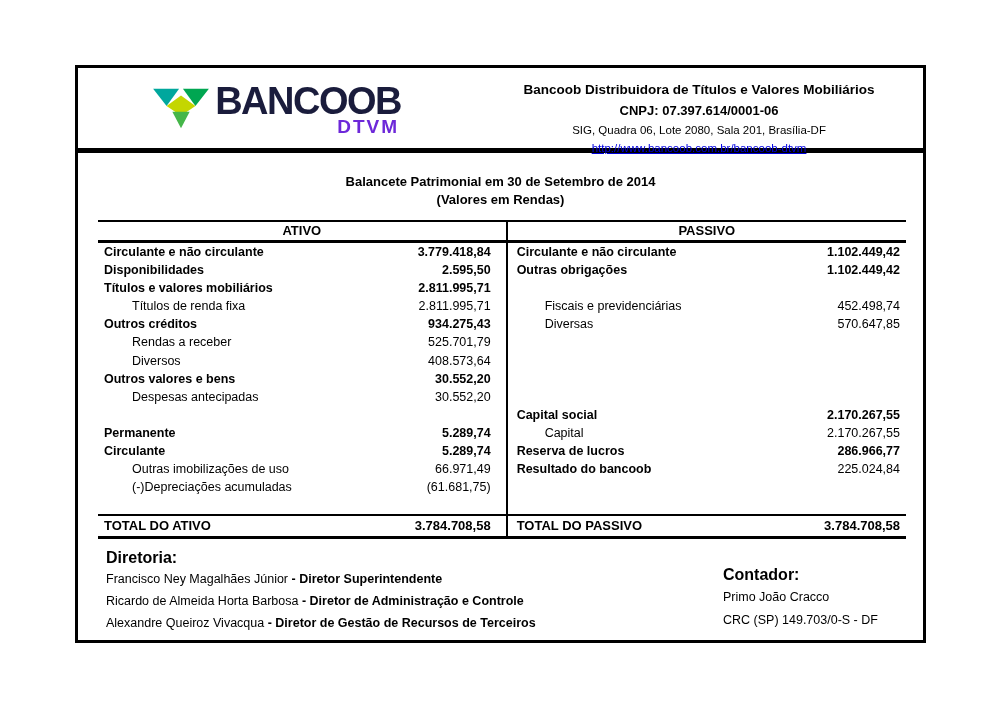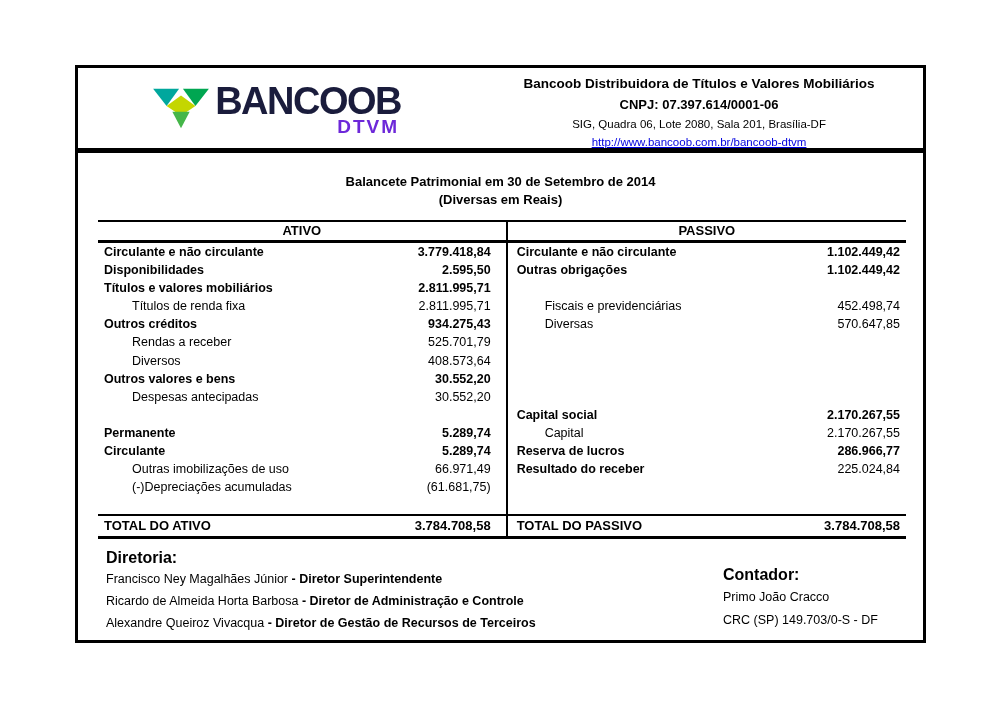--- a/index.html
+++ b/index.html
@@ -20,7 +20,7 @@
   .brand{font-size:38px;font-weight:bold;color:#1A1C3C;letter-spacing:-1.5px;line-height:40px;}
   .dtvm{font-size:19px;font-weight:bold;color:#6d28d9;letter-spacing:2px;text-align:right;line-height:16px;margin-top:-2px;padding-right:2px;}
   .company-block{flex:1;text-align:center;padding-top:6px;}
-  .company-name{font-weight:bold;font-size:13.5px;margin-top:2px;}
+  .company-name{font-weight:bold;font-size:13.5px;margin-top:8px;}
   .company-cnpj{font-weight:bold;font-size:13px;margin-top:6px;}
   .company-address{font-size:11.5px;margin-top:6px;}
   .company-url{font-size:11.5px;margin-top:6px;}

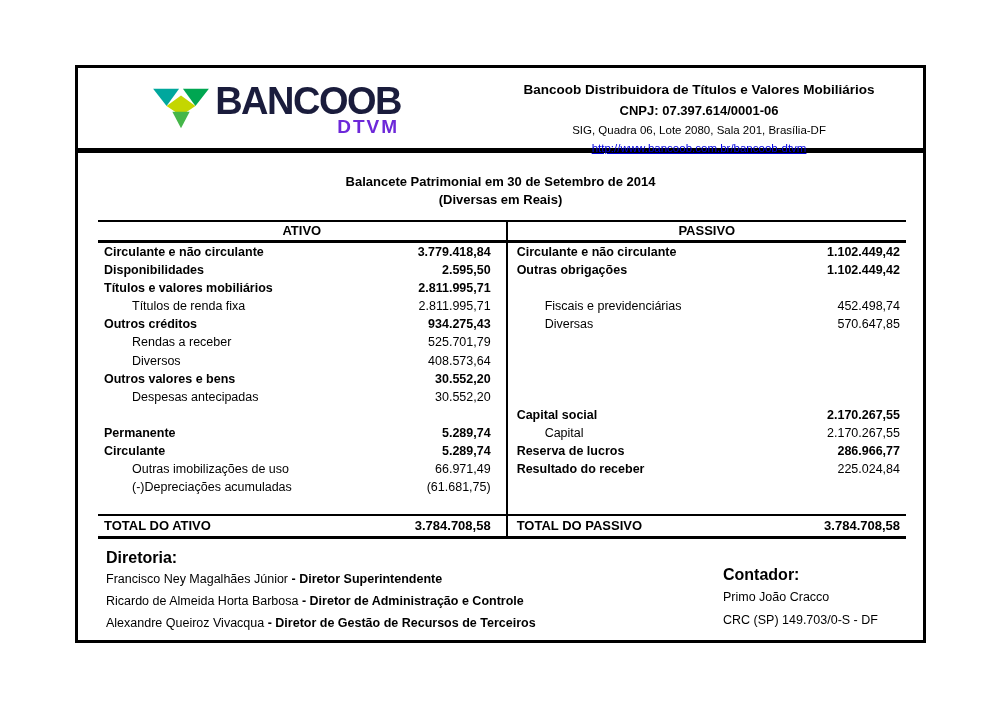--- a/index.html
+++ b/index.html
@@ -83,7 +83,7 @@
 
   <div class="title-block">
     <div>Balancete Patrimonial em 30 de Setembro de 2014</div>
-    <div>(Diversas em Reais)</div>
+    <div>(Valores em Rendas)</div>
   </div>
 
   <div class="btable">

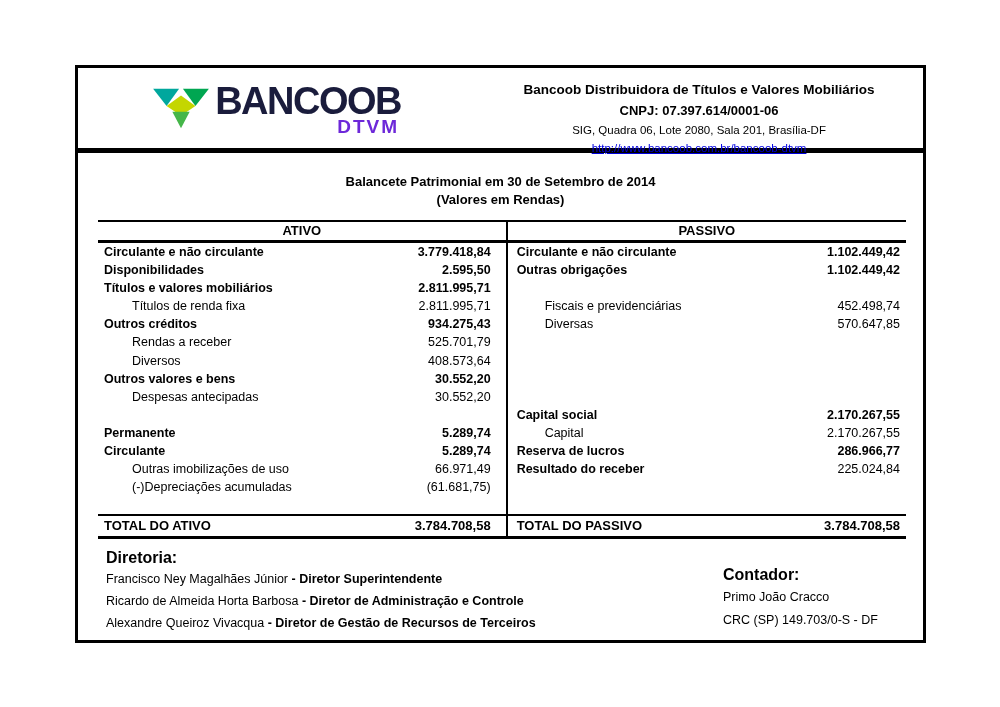--- a/index.html
+++ b/index.html
@@ -198,7 +198,7 @@
             <span class="val">66.971,49</span>
           </div>
           <div class="half-r">
-            <span class="lab b">Resultado do receber</span>
+            <span class="lab b">Resultado do bancoob</span>
             <span class="val">225.024,84</span>
           </div>
         </div>

